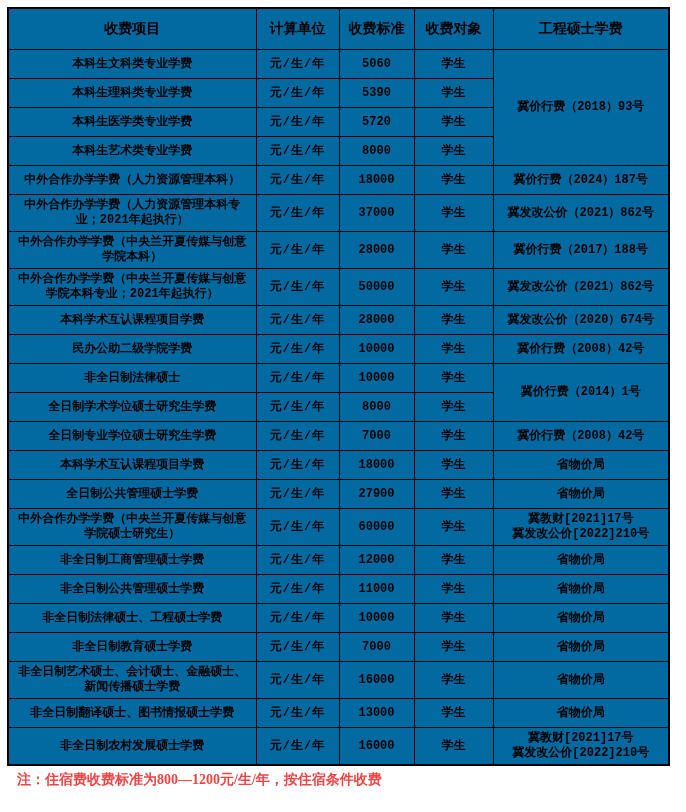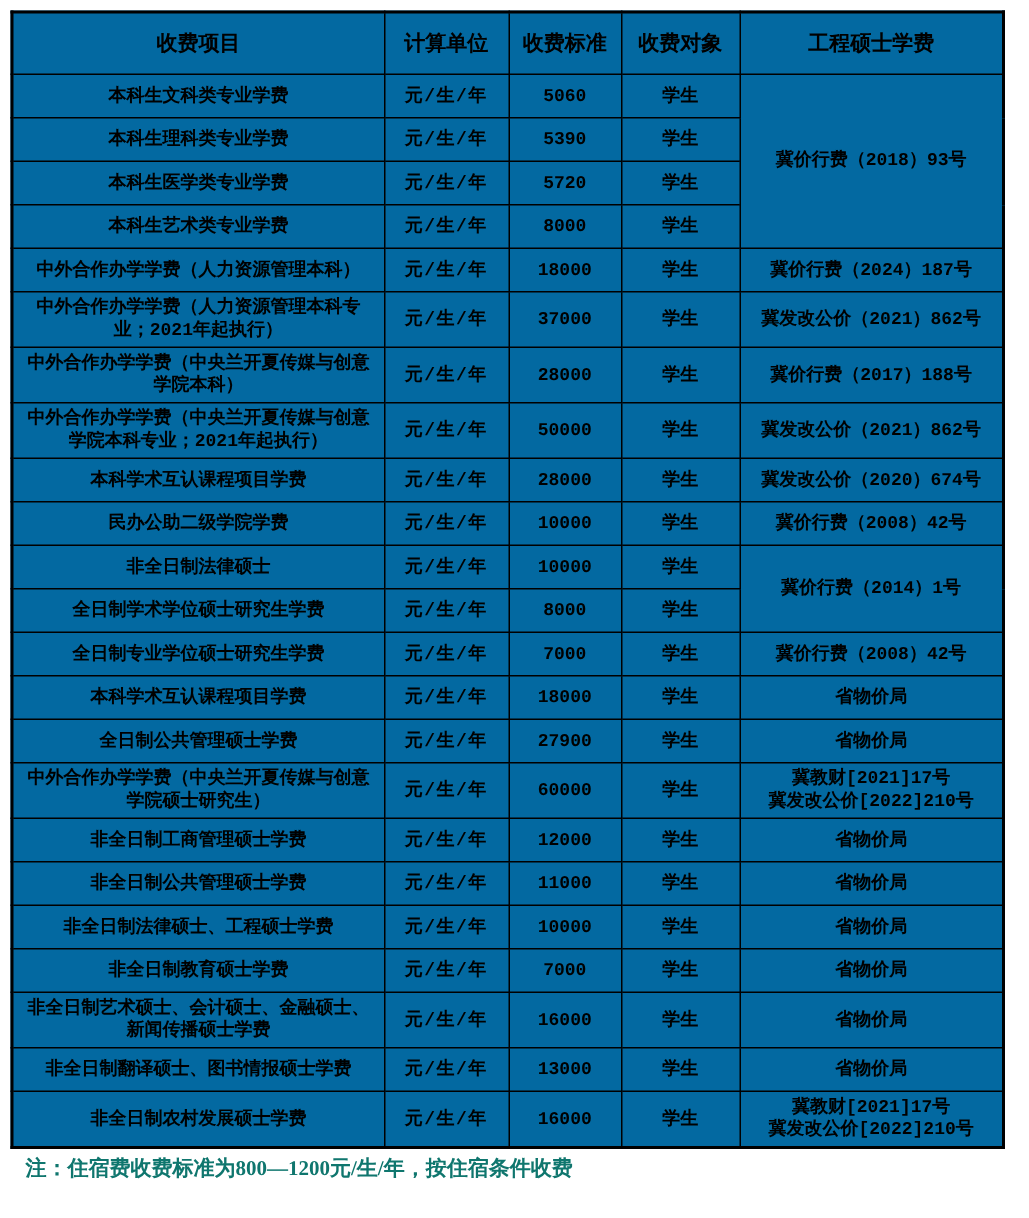--- a/index.html
+++ b/index.html
@@ -62,7 +62,7 @@
     font-size: 14px;
     font-weight: bold;
     line-height: 18px;
-    color: #0f766e;
+    color: #ef4444;
     white-space: nowrap;
     padding-left: 16px;
   }

